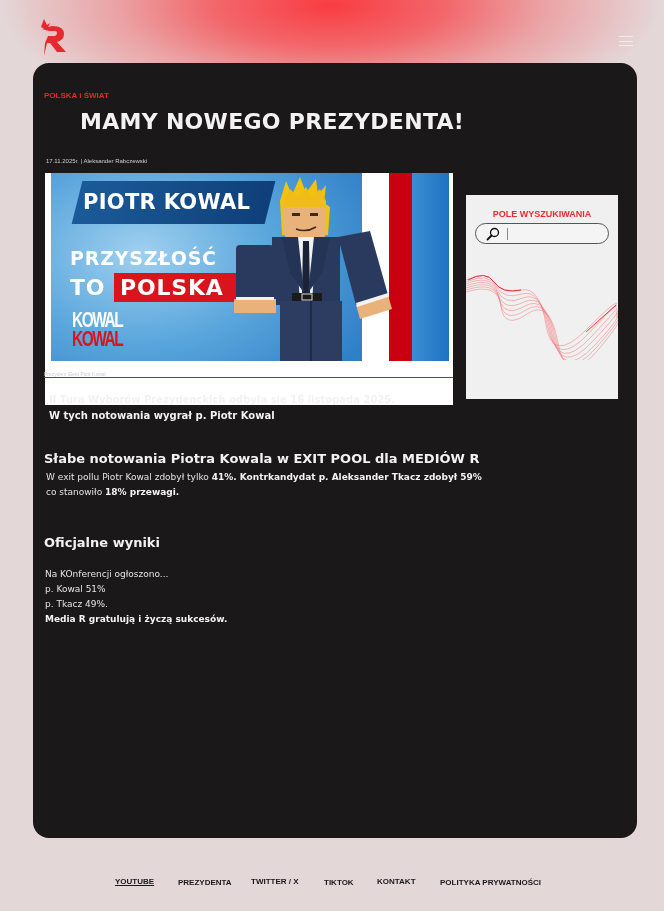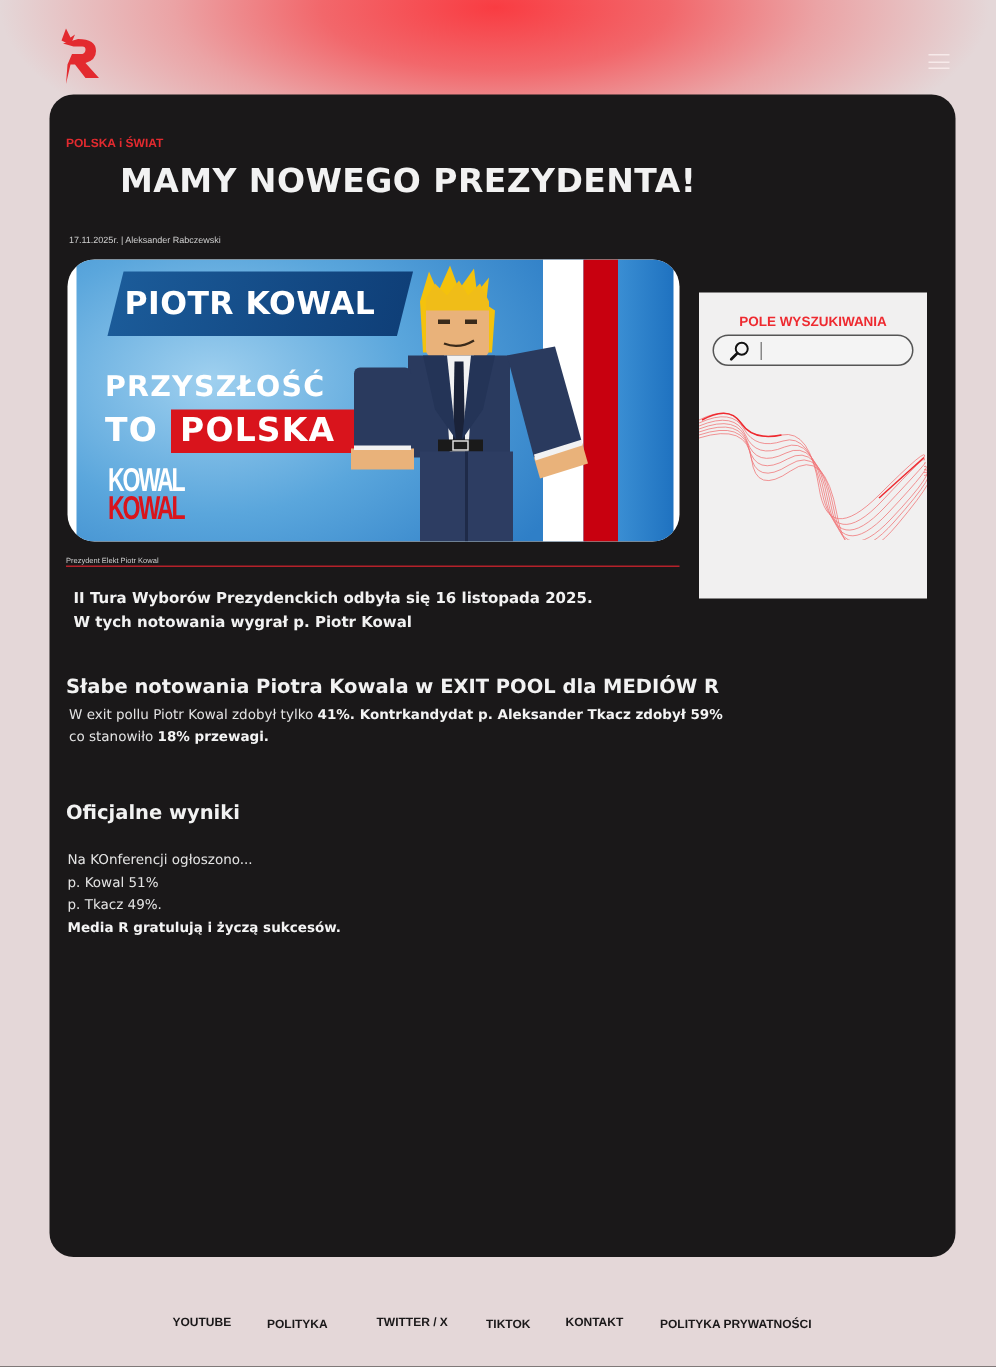--- a/index.html
+++ b/index.html
@@ -45,8 +45,8 @@
       font-family: "Liberation Sans", sans-serif;
     }
     .hero {
-      position: absolute; left: 12px; top: 110px; width: 408px; height: 188px;
-      background: #ffffff; overflow: hidden; border-radius: 18px;
+      position: absolute; left: 12px; top: 110px; width: 408px; height: 232px;
+      background: #ffffff; overflow: hidden;
     }
     .hero-bg {
       position: absolute; left: 6px; top: 0; width: 340px; height: 188px;

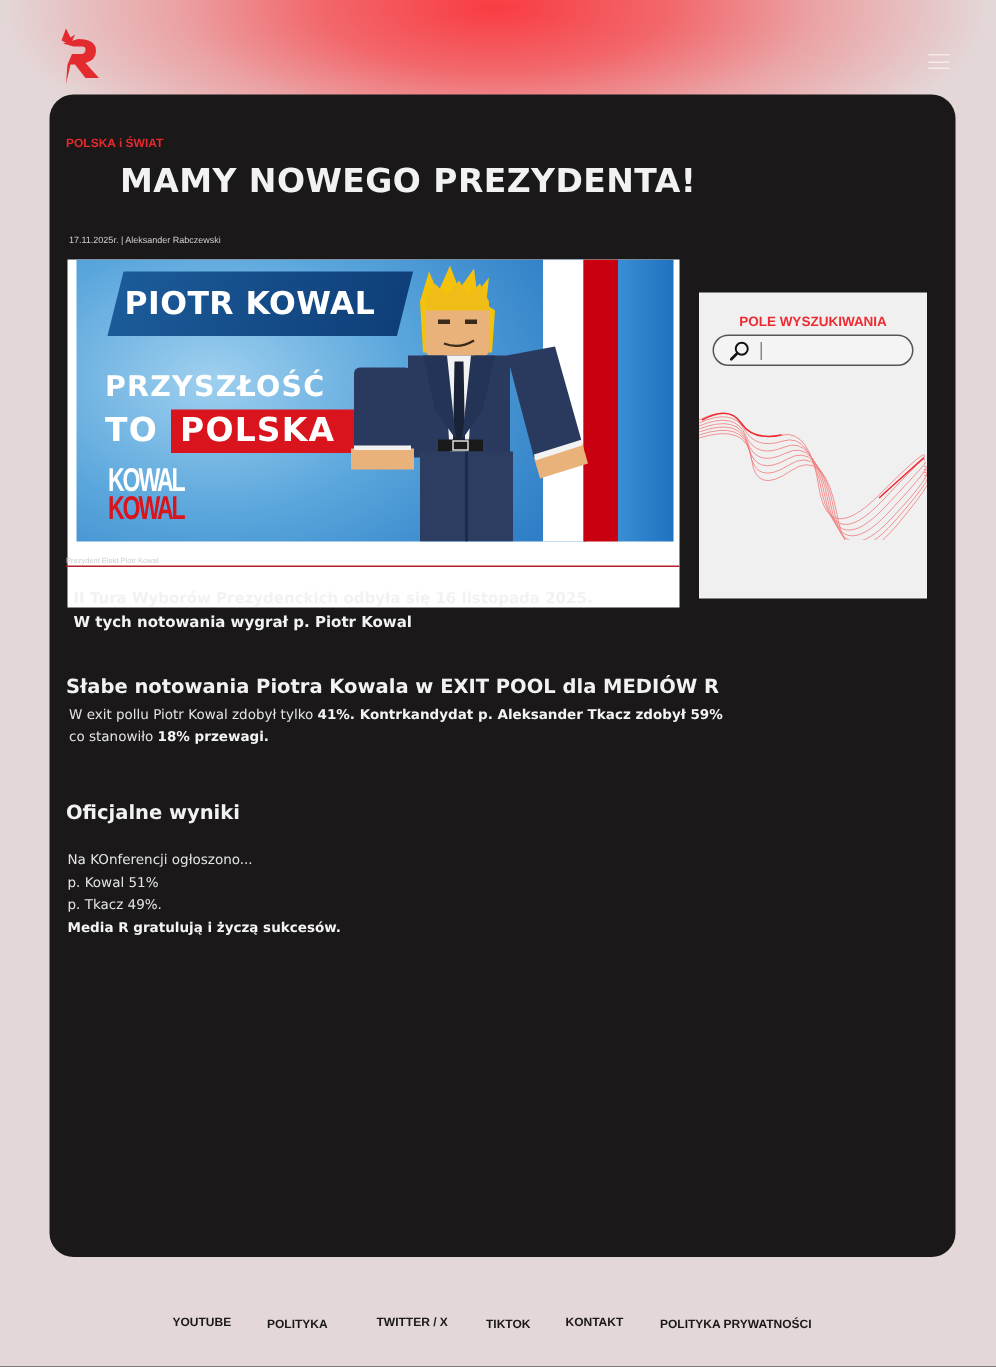--- a/index.html
+++ b/index.html
@@ -245,7 +245,7 @@
 </main>
 
 <footer class="footer">
-  <a style="left:115px; top:3px;">YOUTUBE</a>
+  <a style="left:115px; top:3px;text-decoration:underline;">YOUTUBE</a>
   <a style="left:178px; top:4px;">POLITYKA</a>
   <a style="left:251px; top:3px;">TWITTER / X</a>
   <a style="left:324px; top:4px;">TIKTOK</a>

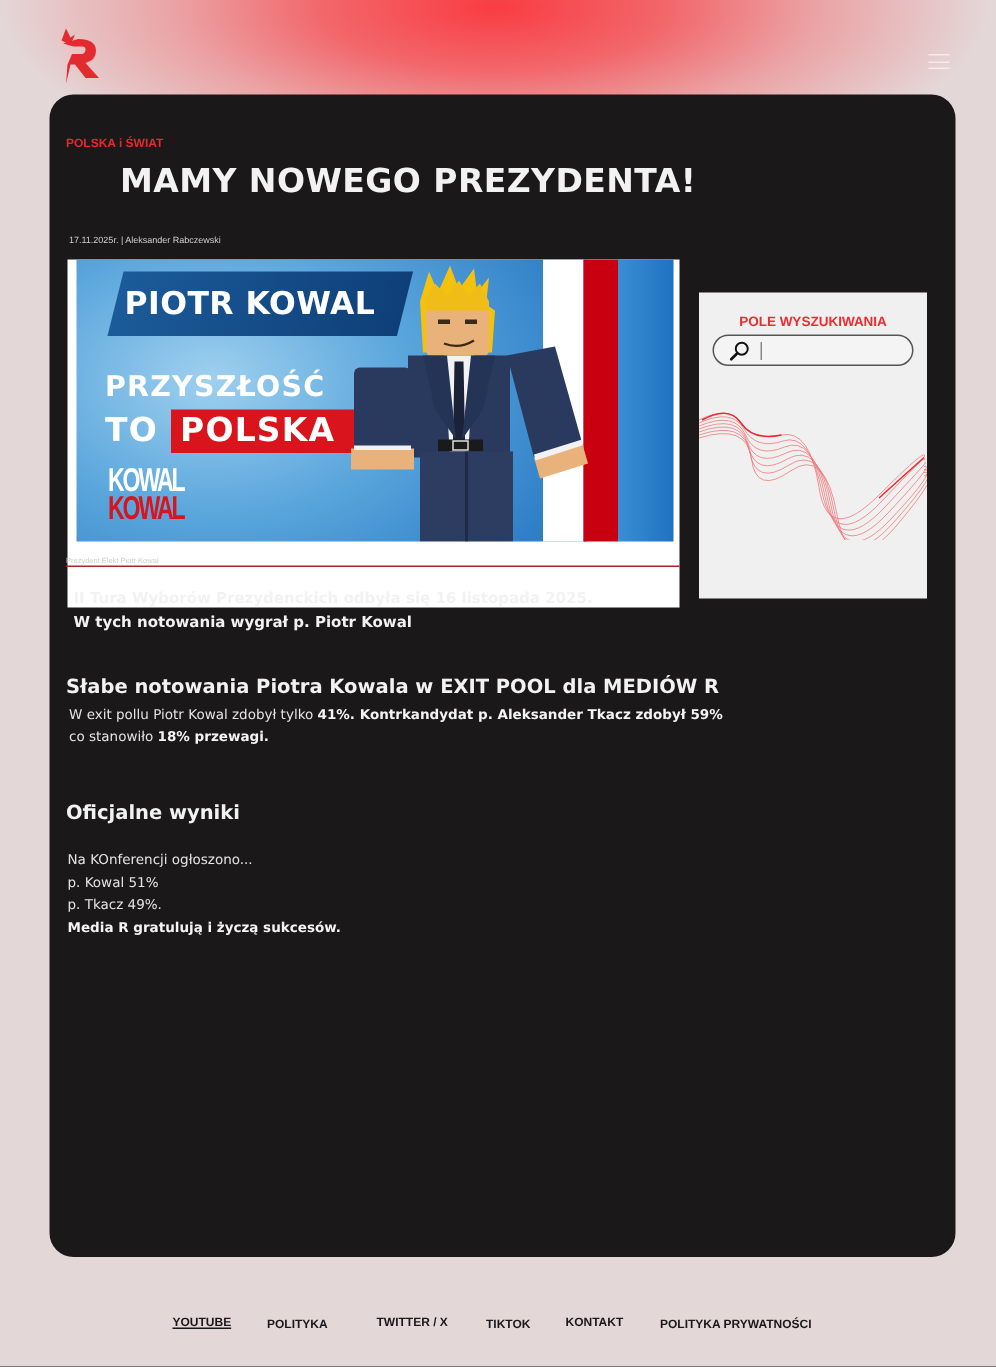--- a/index.html
+++ b/index.html
@@ -246,7 +246,7 @@
 
 <footer class="footer">
   <a style="left:115px; top:3px;text-decoration:underline;">YOUTUBE</a>
-  <a style="left:178px; top:4px;">POLITYKA</a>
+  <a style="left:178px; top:4px;">PREZYDENTA</a>
   <a style="left:251px; top:3px;">TWITTER / X</a>
   <a style="left:324px; top:4px;">TIKTOK</a>
   <a style="left:377px; top:3px;">KONTAKT</a>

